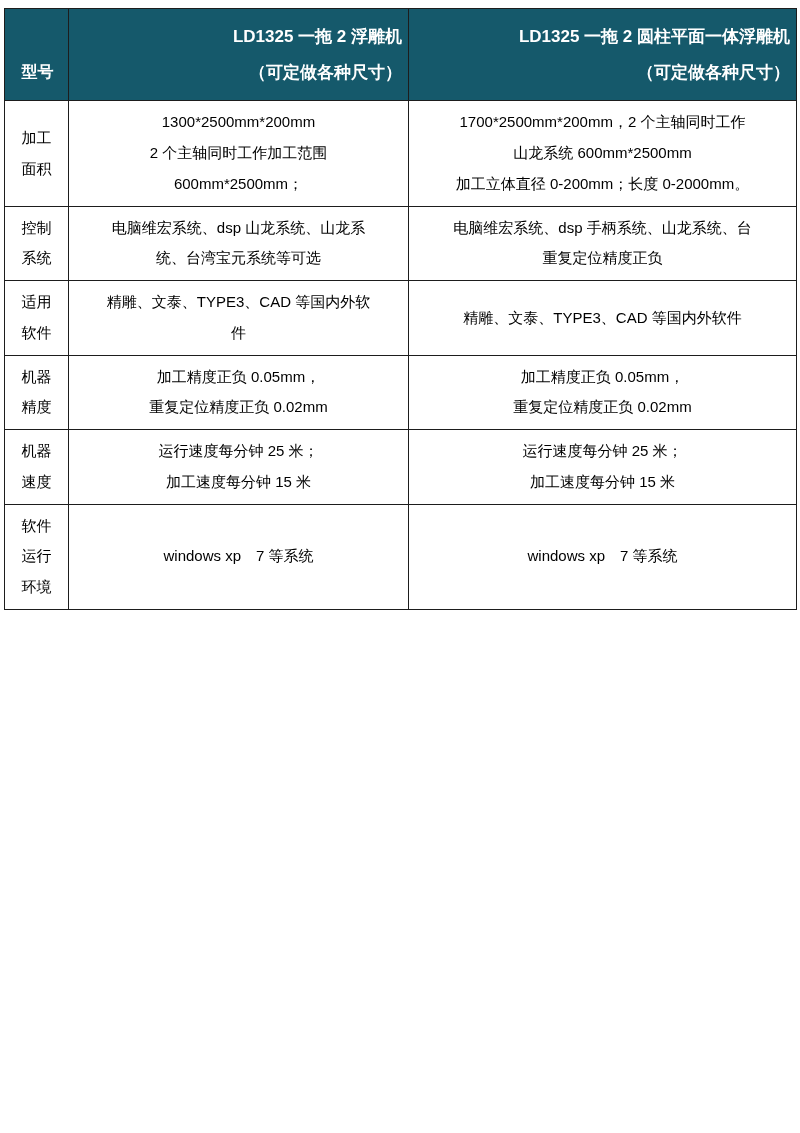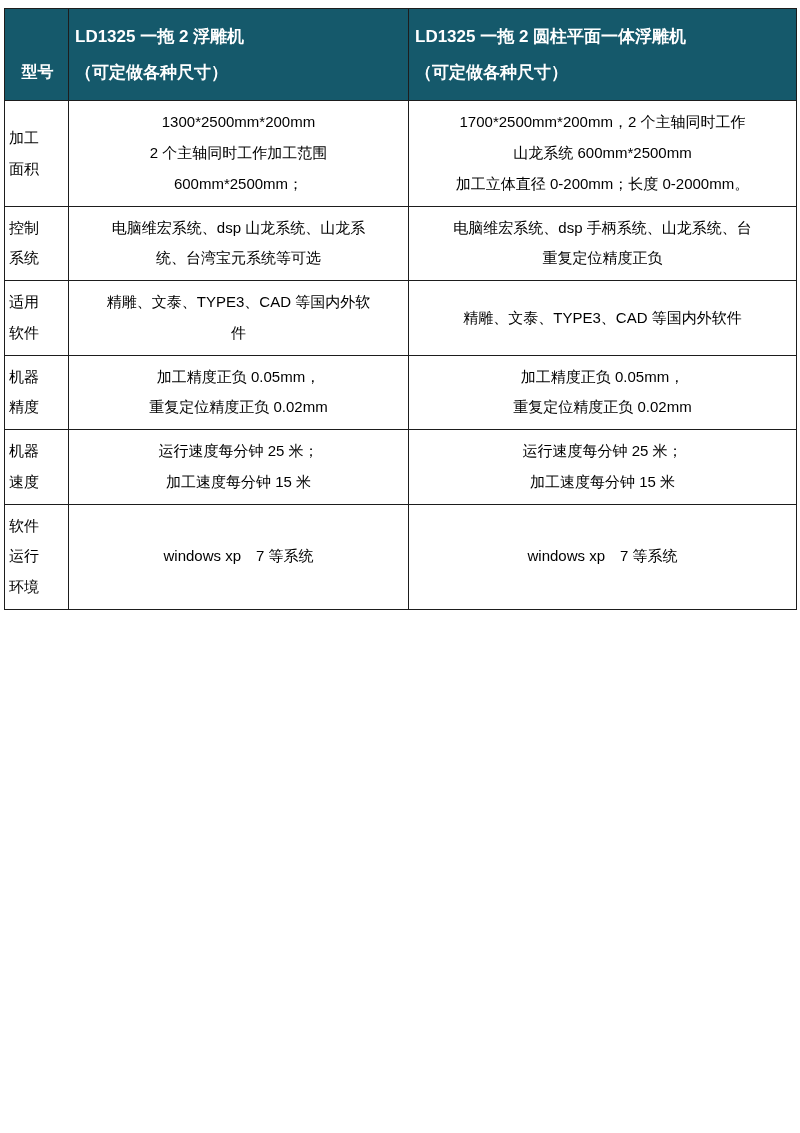--- a/index.html
+++ b/index.html
@@ -43,7 +43,7 @@
     color: #ffffff;
     font-weight: bold;
     font-size: 17px;
-    text-align: left;
+    text-align: right;
     line-height: 2.1;
     padding: 10px 6px;
   }

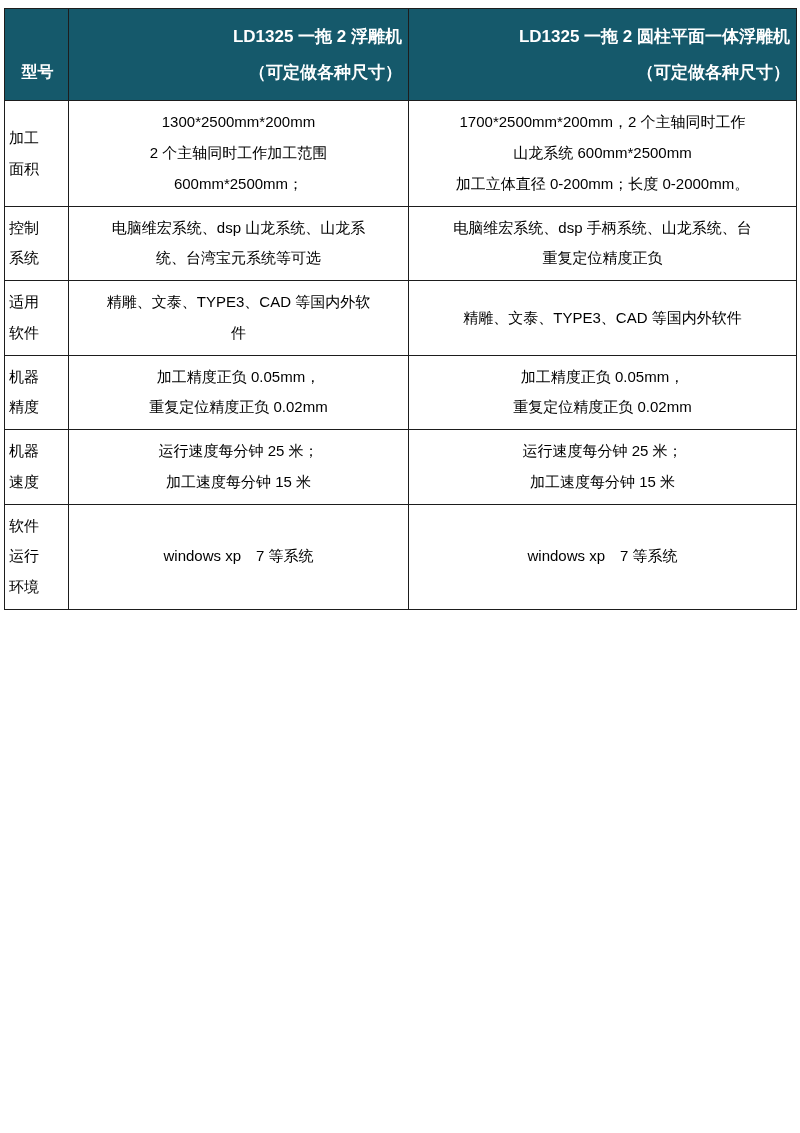--- a/index.html
+++ b/index.html
@@ -32,7 +32,7 @@
   table.spec td, table.spec th {
     border: 1px solid #1d1d1d;
     vertical-align: middle;
-    padding: 6px 4px;
+    padding: 6px 10px;
     font-size: 15px;
     line-height: 2.05;
   }

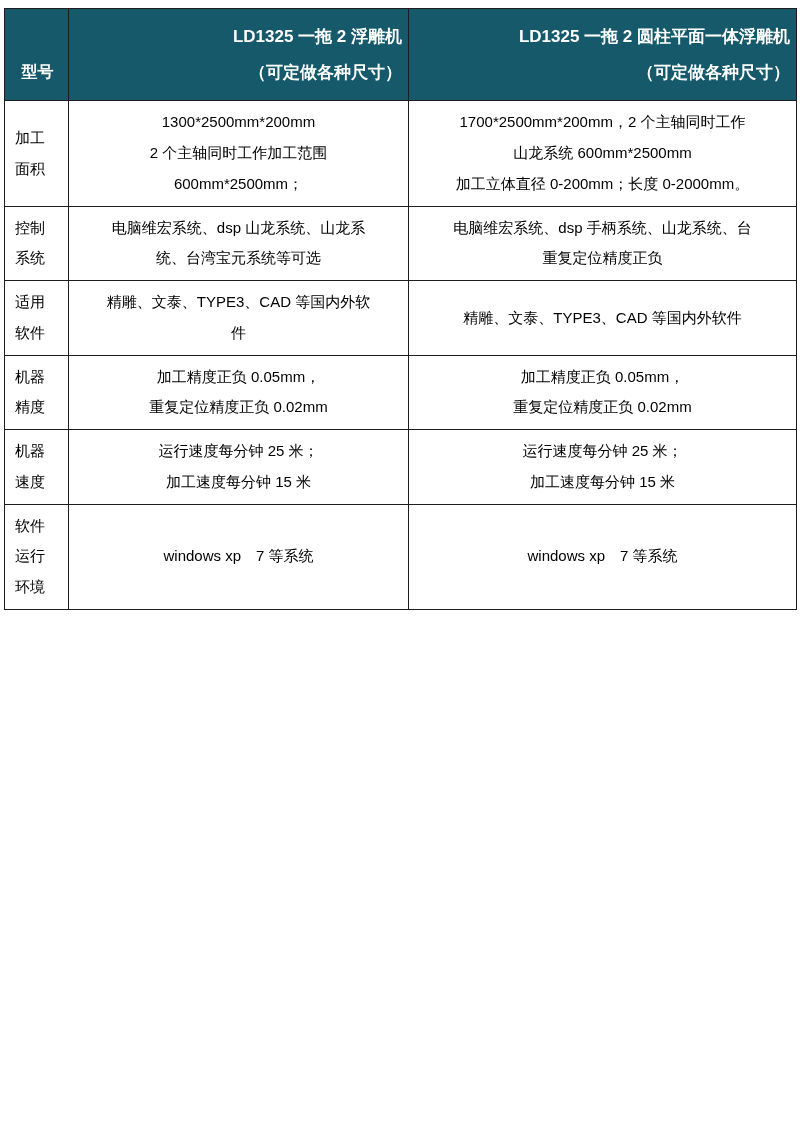--- a/index.html
+++ b/index.html
@@ -61,7 +61,7 @@
 
   
   td.rowlabel {
-    text-align: left;
+    text-align: center;
     padding-left: 8px;
     font-size: 15px;
     line-height: 2.2;

